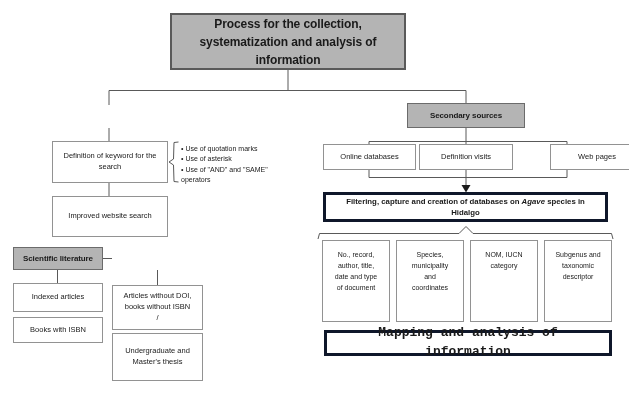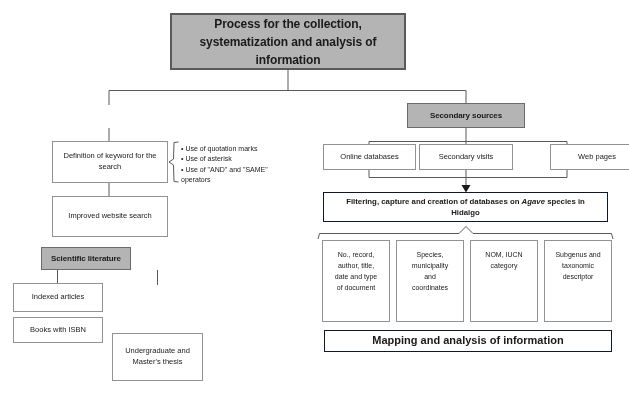--- a/index.html
+++ b/index.html
@@ -81,7 +81,7 @@
 
   <div class="node white" style="left:323px;top:144px;width:93px;height:26px;">Online databases</div>
 
-  <div class="node white" style="left:419px;top:144px;width:94px;height:26px;">Secondary visits</div>
+  <div class="node white" style="left:419px;top:144px;width:94px;height:26px;">Definition visits</div>
 
   <div class="node white" style="left:520px;top:144px;width:94px;height:26px;margin-left:30px;">Web pages</div>
 

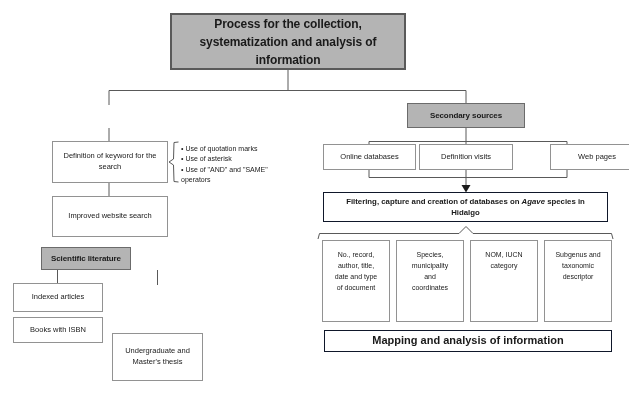--- a/index.html
+++ b/index.html
@@ -12,7 +12,7 @@
   .gray{background:#b4b4b4;border:1px solid #6b6b6b;font-weight:bold;font-size:8px;letter-spacing:-0.1px;}
   .gray.big{border:2px solid #5a5a5a;font-size:12px;line-height:1.5;padding:6px 18px;}
   .white{background:#ffffff;border:1px solid #929292;font-size:7.5px;line-height:1.45;padding:10px;}
-  .white.strong{border:1px solid #0f172a;font-weight:bold;font-size:7.8px;}
+  .white.strong{border:3px solid #0f172a;font-weight:bold;font-size:7.8px;}
   .fieldbox{align-items:flex-start;padding-top:9px;font-size:7px;line-height:1.55;}
   .tips{position:absolute;left:181px;top:144px;width:118px;font-size:7px;line-height:1.48;text-align:left;}
   .tips .tip::before{content:"• ";}

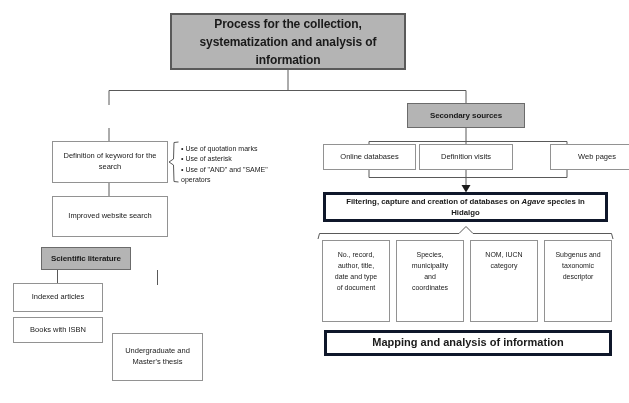--- a/index.html
+++ b/index.html
@@ -67,7 +67,7 @@
 
   <div class="node white" style="left:52px;top:196px;width:116px;height:41px;">Improved website search</div>
 
-  <div class="node gray" style="left:13px;top:247px;width:90px;height:23px;margin-left:28px;">Scientific literature</div>
+  <div class="node gray" style="left:13px;top:247px;width:90px;height:23px;">Scientific literature</div>
 
 
   <div class="node white" style="left:13px;top:283px;width:90px;height:29px;">Indexed articles</div>

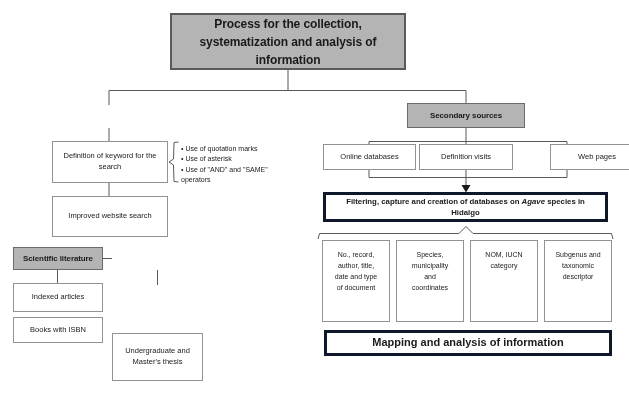--- a/index.html
+++ b/index.html
@@ -74,6 +74,7 @@
 
   <div class="node white" style="left:13px;top:317px;width:90px;height:26px;">Books with ISBN</div>
 
+  <div class="node white" style="left:112px;top:285px;width:91px;height:45px;">Articles without DOI, books without ISBN /</div>
 
   <div class="node white" style="left:112px;top:333px;width:91px;height:48px;">Undergraduate and Master's thesis</div>
 

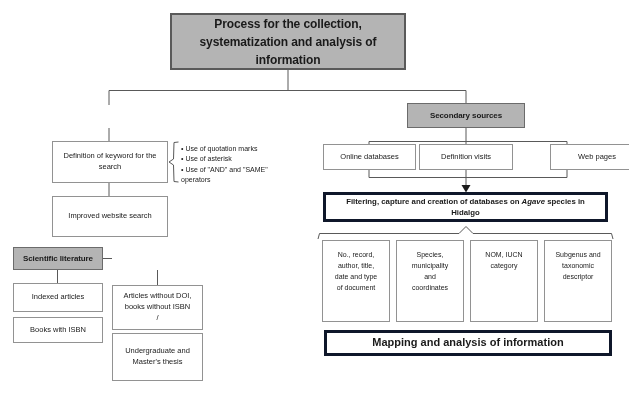--- a/index.html
+++ b/index.html
@@ -100,7 +100,7 @@
 
   <div class="node white fieldbox" style="left:544px;top:240px;width:68px;height:82px;">Subgenus and taxonomic descriptor</div>
 
-  <div class="node white strong" style="left:324px;top:330px;width:288px;height:14px;font-size:11px;">Mapping and analysis of information</div>
+  <div class="node white strong" style="left:324px;top:330px;width:288px;height:14px;font-size:13px;font-family:Liberation Mono, monospace;">Mapping and analysis of information</div>
 
 </div>
 

